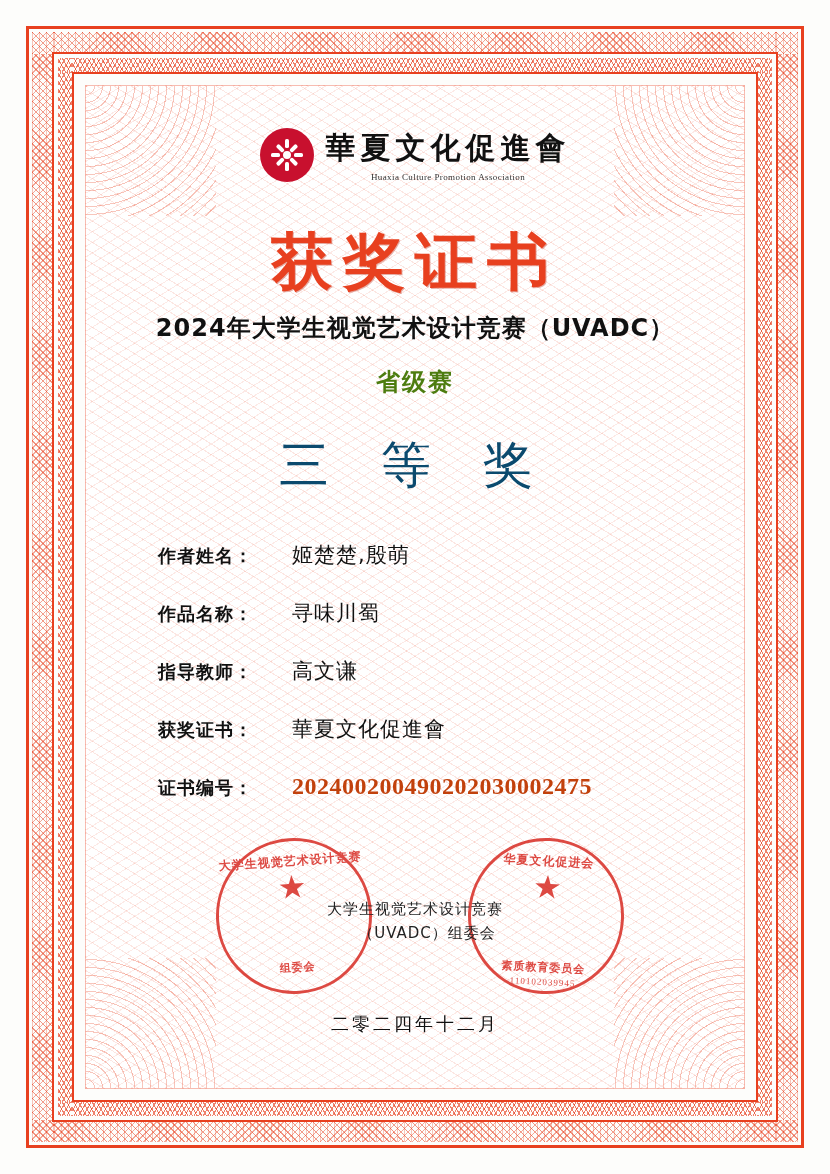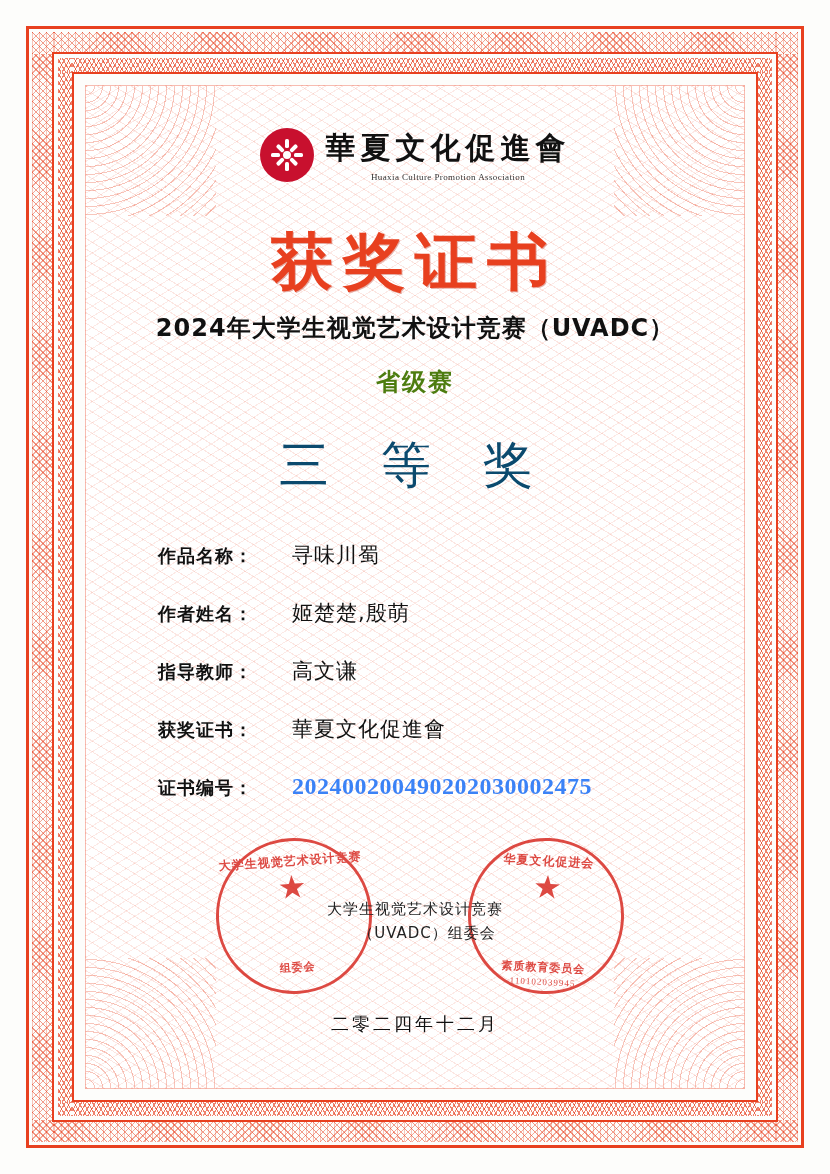--- a/index.html
+++ b/index.html
@@ -346,12 +346,12 @@
 
     <div class="fields">
       <div class="field-row">
+        <div class="field-label">作者姓名：</div>
+        <div class="field-value">姬楚楚,殷萌</div>
+      </div>
+      <div class="field-row">
         <div class="field-label">作品名称：</div>
         <div class="field-value">寻味川蜀</div>
-      </div>
-      <div class="field-row">
-        <div class="field-label">作者姓名：</div>
-        <div class="field-value">姬楚楚,殷萌</div>
       </div>
       <div class="field-row">
         <div class="field-label">指导教师：</div>

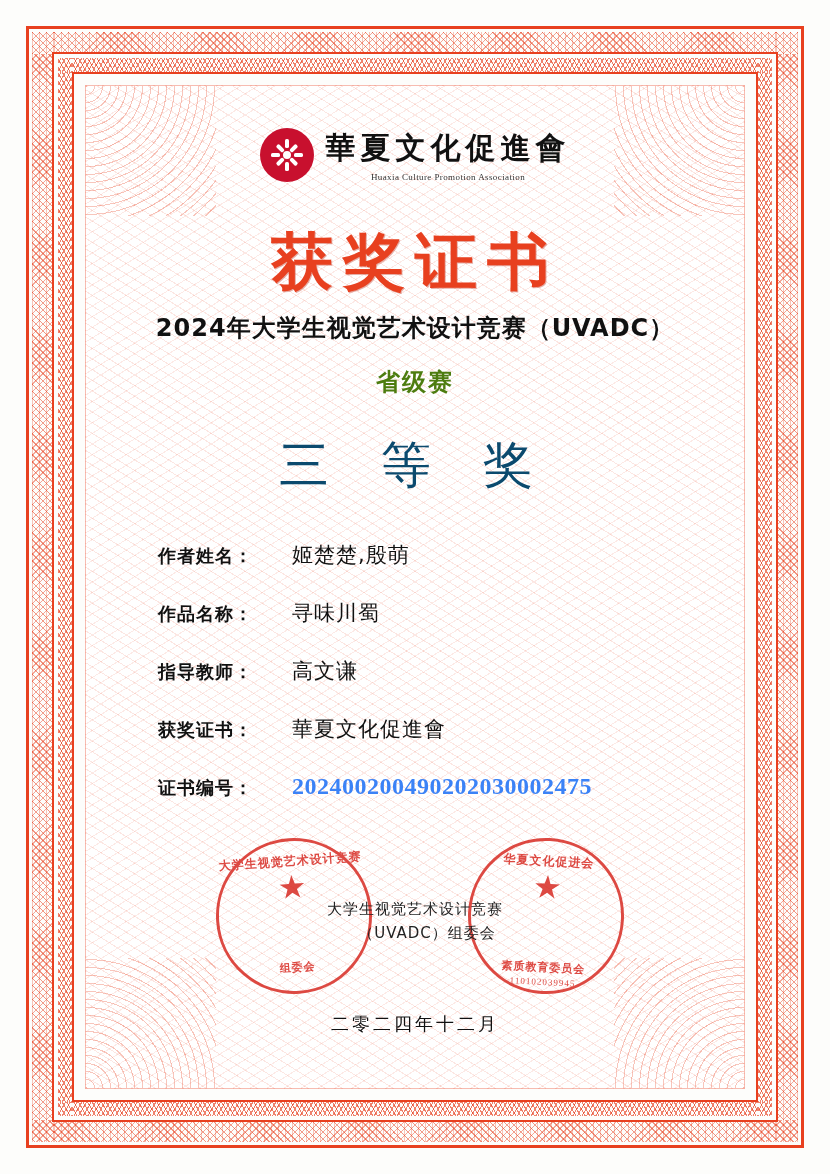--- a/index.html
+++ b/index.html
@@ -206,7 +206,7 @@
     padding-left: 14px;
   }
   .field-value.code {
-    color: #3b82f6;
+    color: #c2410c;
     font-weight: 700;
     font-family: "Liberation Serif", serif;
     font-size: 24px;

